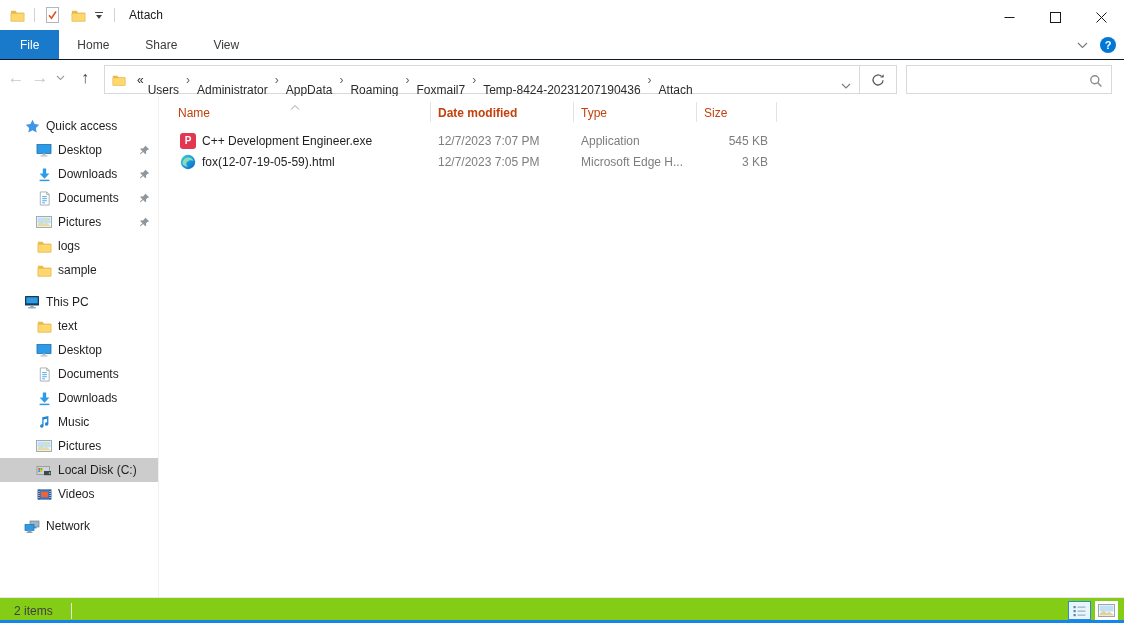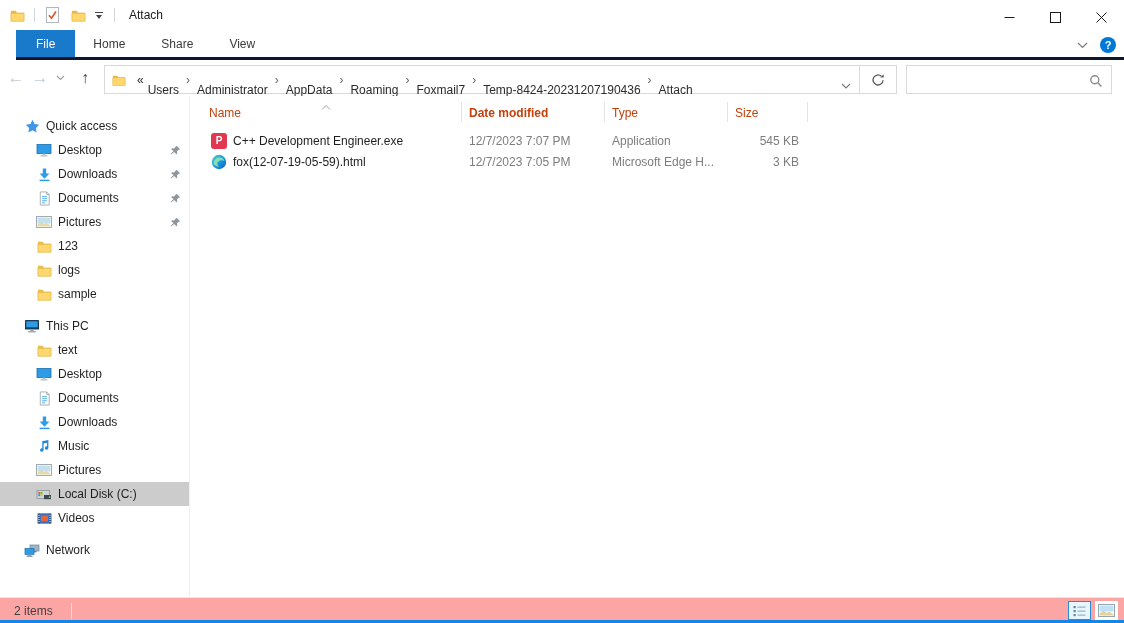--- a/index.html
+++ b/index.html
@@ -27,8 +27,8 @@
   .caption-btns{position:absolute; right:0; top:5px; height:25px; display:flex;}
   .cap-btn{width:46px; height:25px; display:flex; align-items:center; justify-content:center; background:transparent;}
   
-  .ribbon{position:absolute; top:30px; left:16px; right:0; height:30px; background:#fff;
-    border-bottom:3px solid #0f172a; display:flex; align-items:stretch;}
+  .ribbon{position:absolute; top:30px; left:0; right:0; height:30px; background:#fff;
+    border-bottom:1px solid #0f172a; display:flex; align-items:stretch;}
   .rtab{display:flex; align-items:center; justify-content:center; padding:0 18px; color:#3b3b3b; cursor:default;}
   .rtab.file{background:#1979ca; color:#fff; padding:0 20px;}
   .ribbon-right{position:absolute; right:8px; top:0; height:30px; display:flex; align-items:center; gap:12px;}

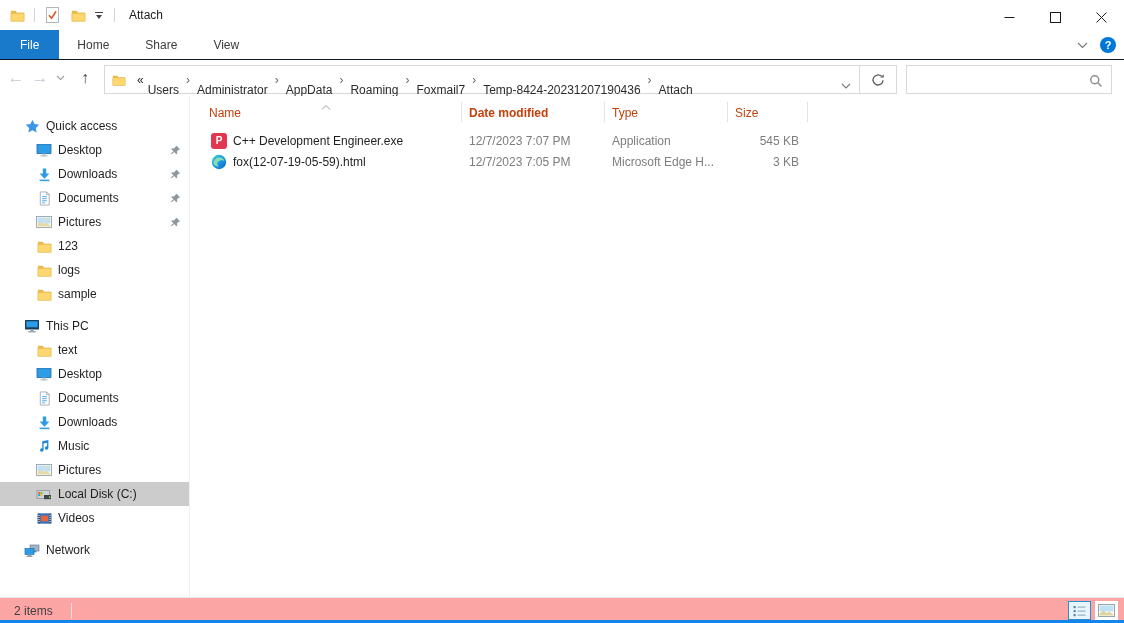--- a/index.html
+++ b/index.html
@@ -52,7 +52,7 @@
   .addr-chevron{position:absolute; right:8px; top:12px;}
   
   .body{position:absolute; top:96px; left:0; right:0; bottom:26px; background:#fff; display:flex;}
-  .sidebar{width:190px; height:100%; padding-top:18px; overflow:hidden; border-right:1px solid #f0f0f0;}
+  .sidebar{width:159px; height:100%; padding-top:18px; overflow:hidden; border-right:1px solid #f0f0f0;}
   .s-row{height:24px; display:flex; align-items:center; gap:6px; cursor:default; white-space:nowrap;}
   .s-row .lbl{color:#1f1f1f;}
   .lvl0{padding-left:24px;}

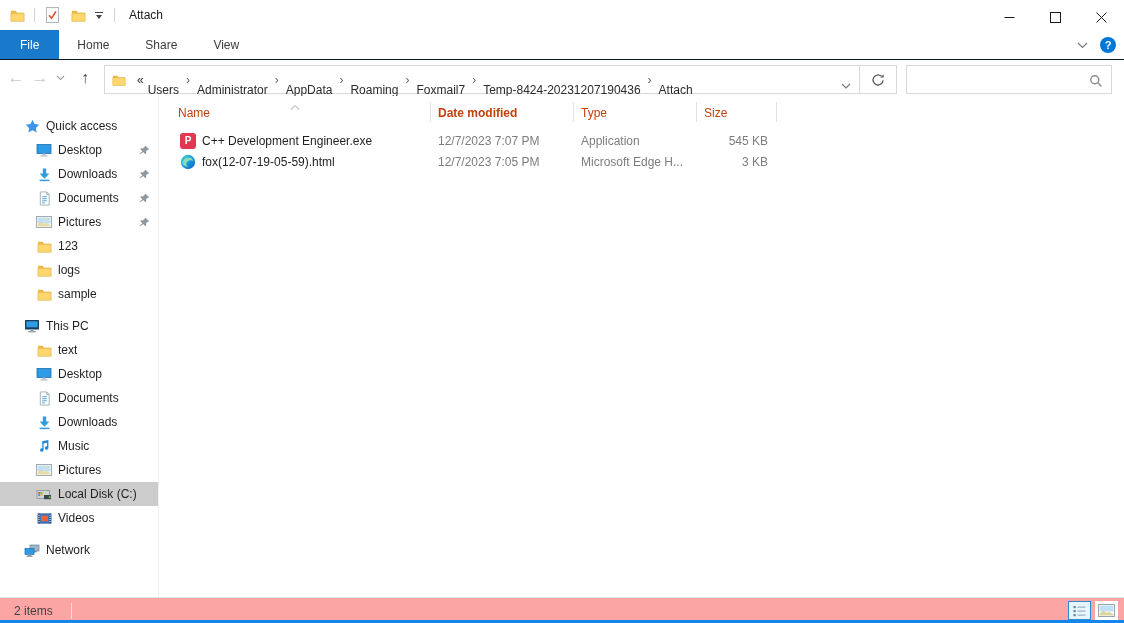--- a/index.html
+++ b/index.html
@@ -299,15 +299,6 @@
         </span>
       </div>
 
-      <div class="s-row lvl1">
-        <span class="sicon">
-          <svg width="15" height="15" viewBox="0 0 16 16">
-              <path d="M1 3h5l1.5 2H15v9H1z" fill="#e8bb4d"></path>
-              <rect x="1" y="5.5" width="14" height="8.5" fill="#ffd76e" stroke="#d9b23c" stroke-width="0.6"></rect>
-            </svg>
-        </span>
-        <span class="lbl">123</span>
-      </div>
 
       <div class="s-row lvl1">
         <span class="sicon">

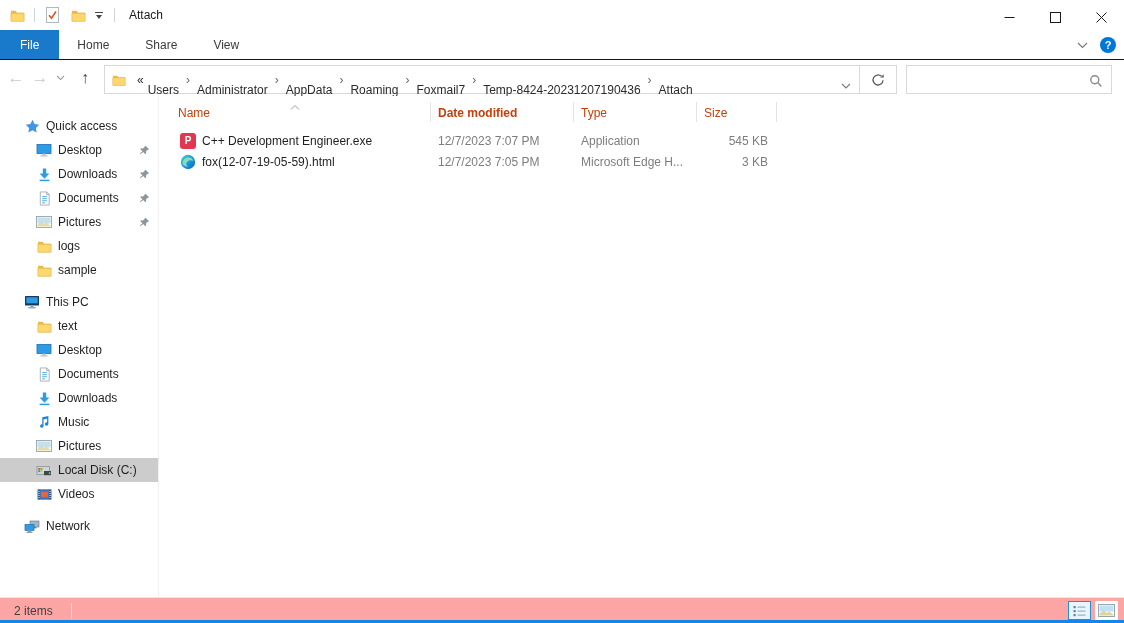--- a/index.html
+++ b/index.html
@@ -82,7 +82,7 @@
     font-size:10px; font-weight:bold; display:flex; align-items:center; justify-content:center;}
   
   .statusbar{position:absolute; left:0; right:0; bottom:0; height:26px; border-top:1px solid #e8e8e8;
-    background:#fca5a5; display:flex; align-items:center;}
+    background:#84cc16; display:flex; align-items:center;}
   .status-count{margin-left:14px; color:#3f3f3f;}
   .status-sep{width:1px; height:16px; background:#e3e3e3; margin-left:18px;}
   .view-btns{position:absolute; right:6px; top:3px; display:flex; gap:4px;}

